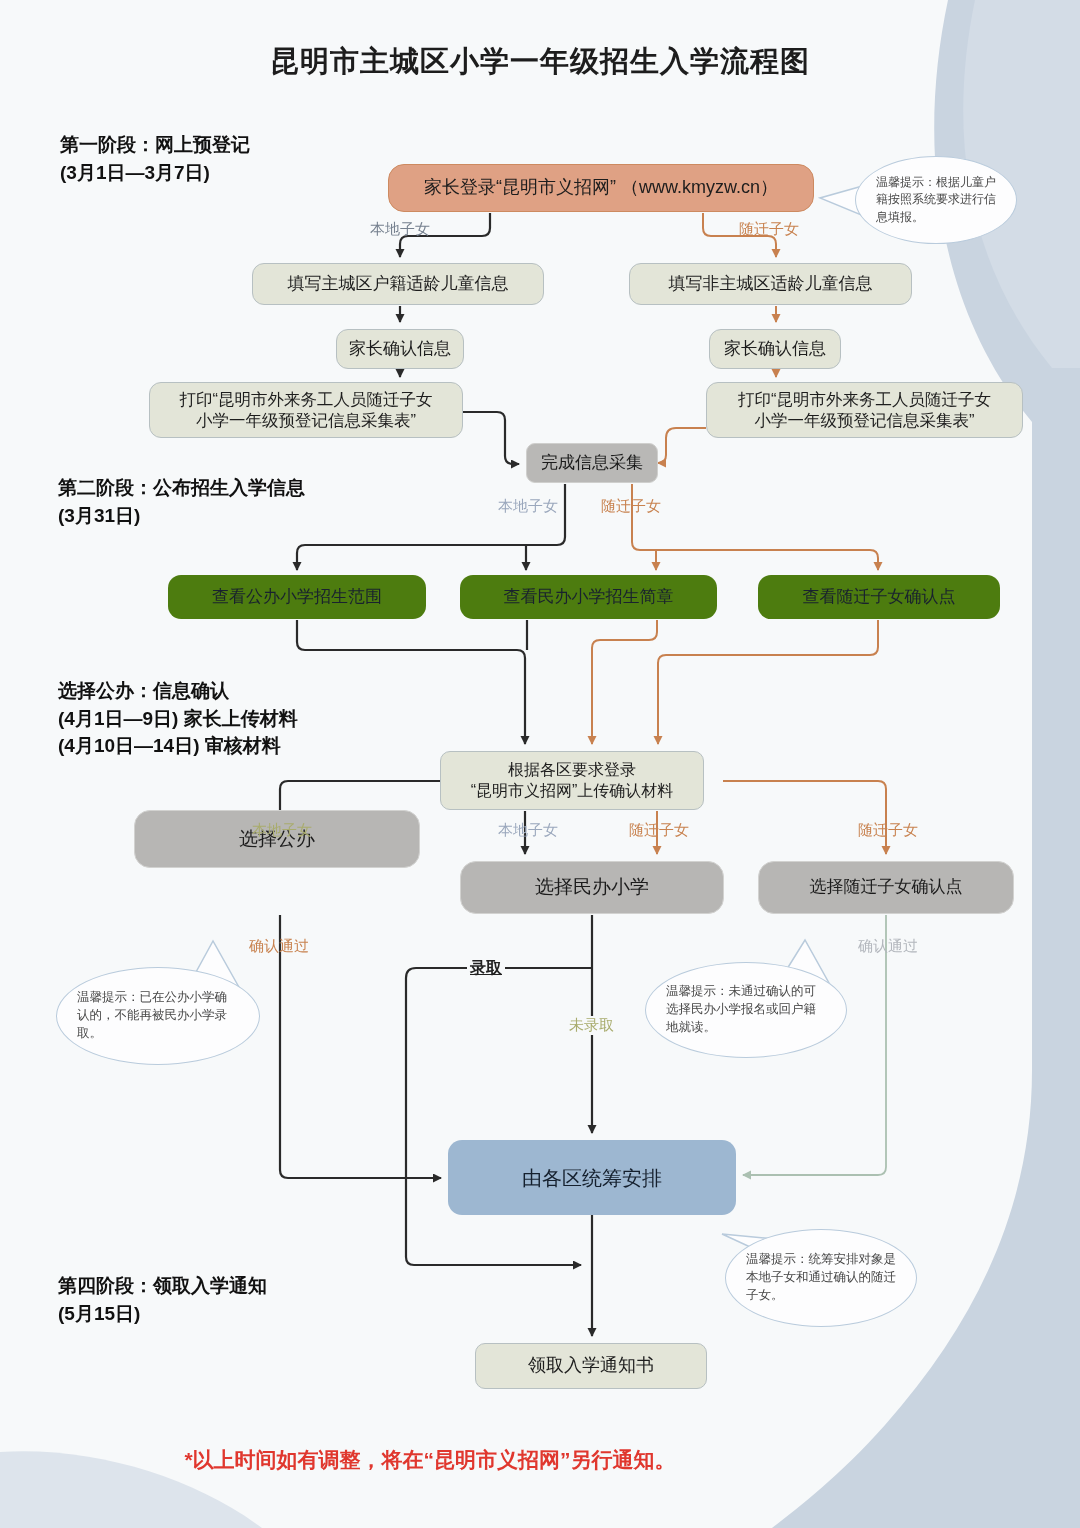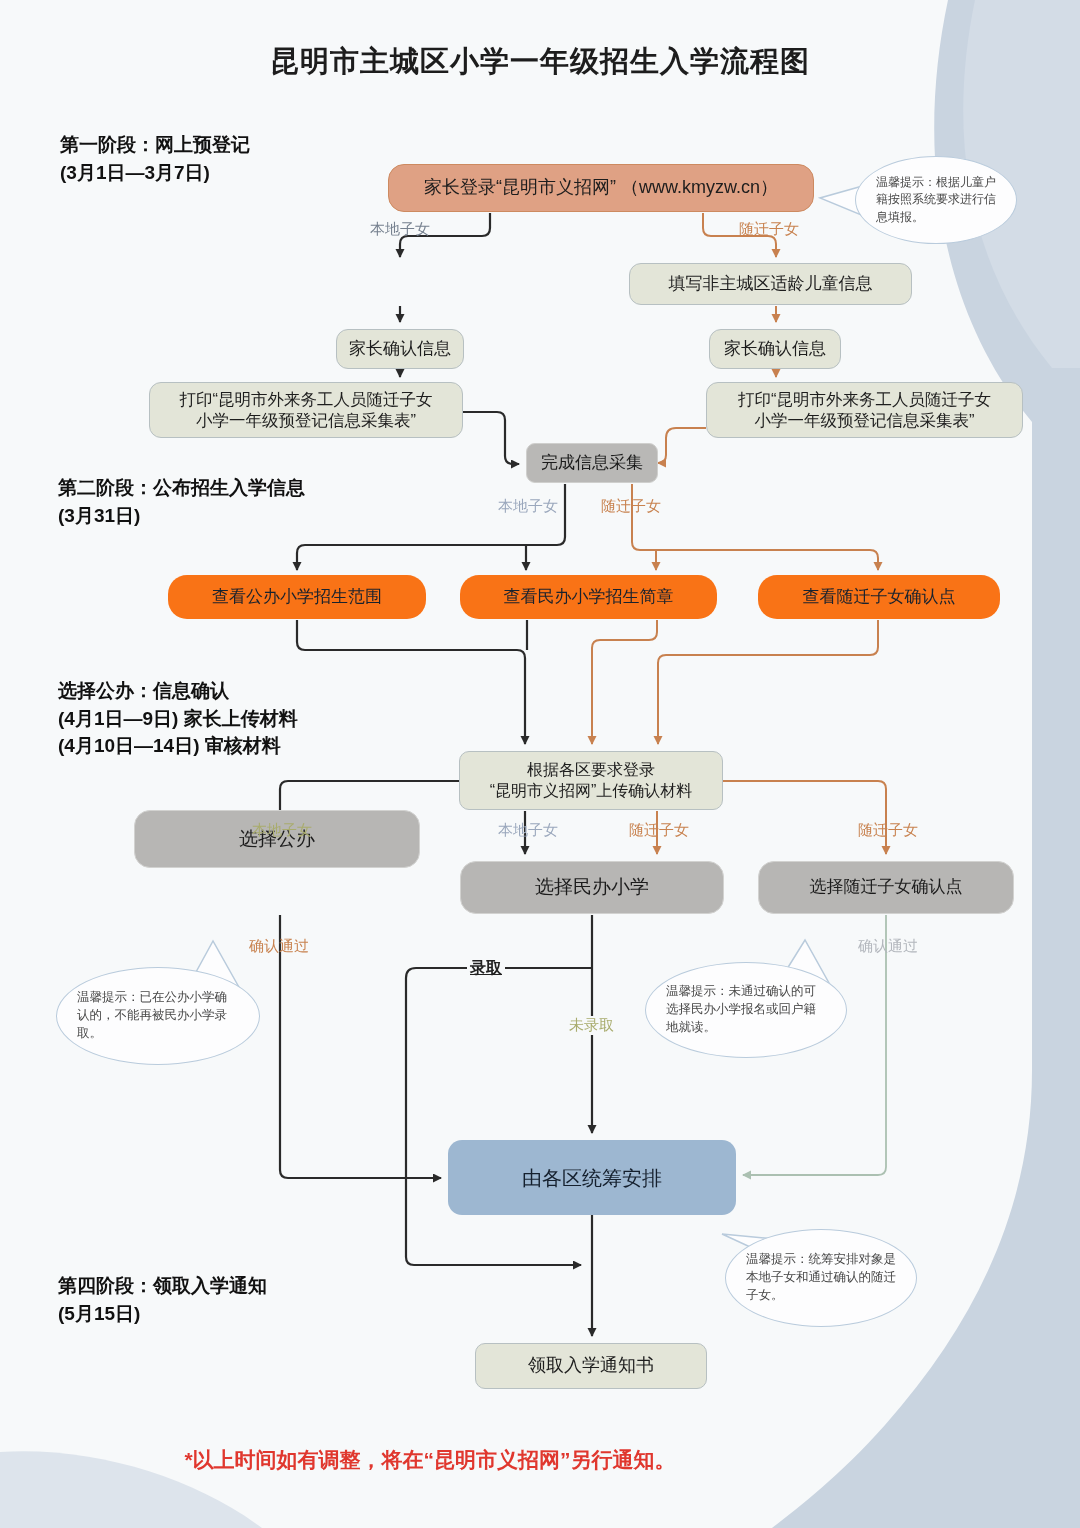--- a/index.html
+++ b/index.html
@@ -119,6 +119,7 @@
 
   <div class="node orange" style="left:388px;top:164px;width:426px;height:48px;">家长登录“昆明市义招网” （www.kmyzw.cn）</div>
 
+  <div class="node sage" style="left:252px;top:263px;width:292px;height:42px;">填写主城区户籍适龄儿童信息</div>
   <div class="node sage" style="left:629px;top:263px;width:283px;height:42px;">填写非主城区适龄儿童信息</div>
 
   <div class="node sage" style="left:336px;top:329px;width:128px;height:40px;">家长确认信息</div>

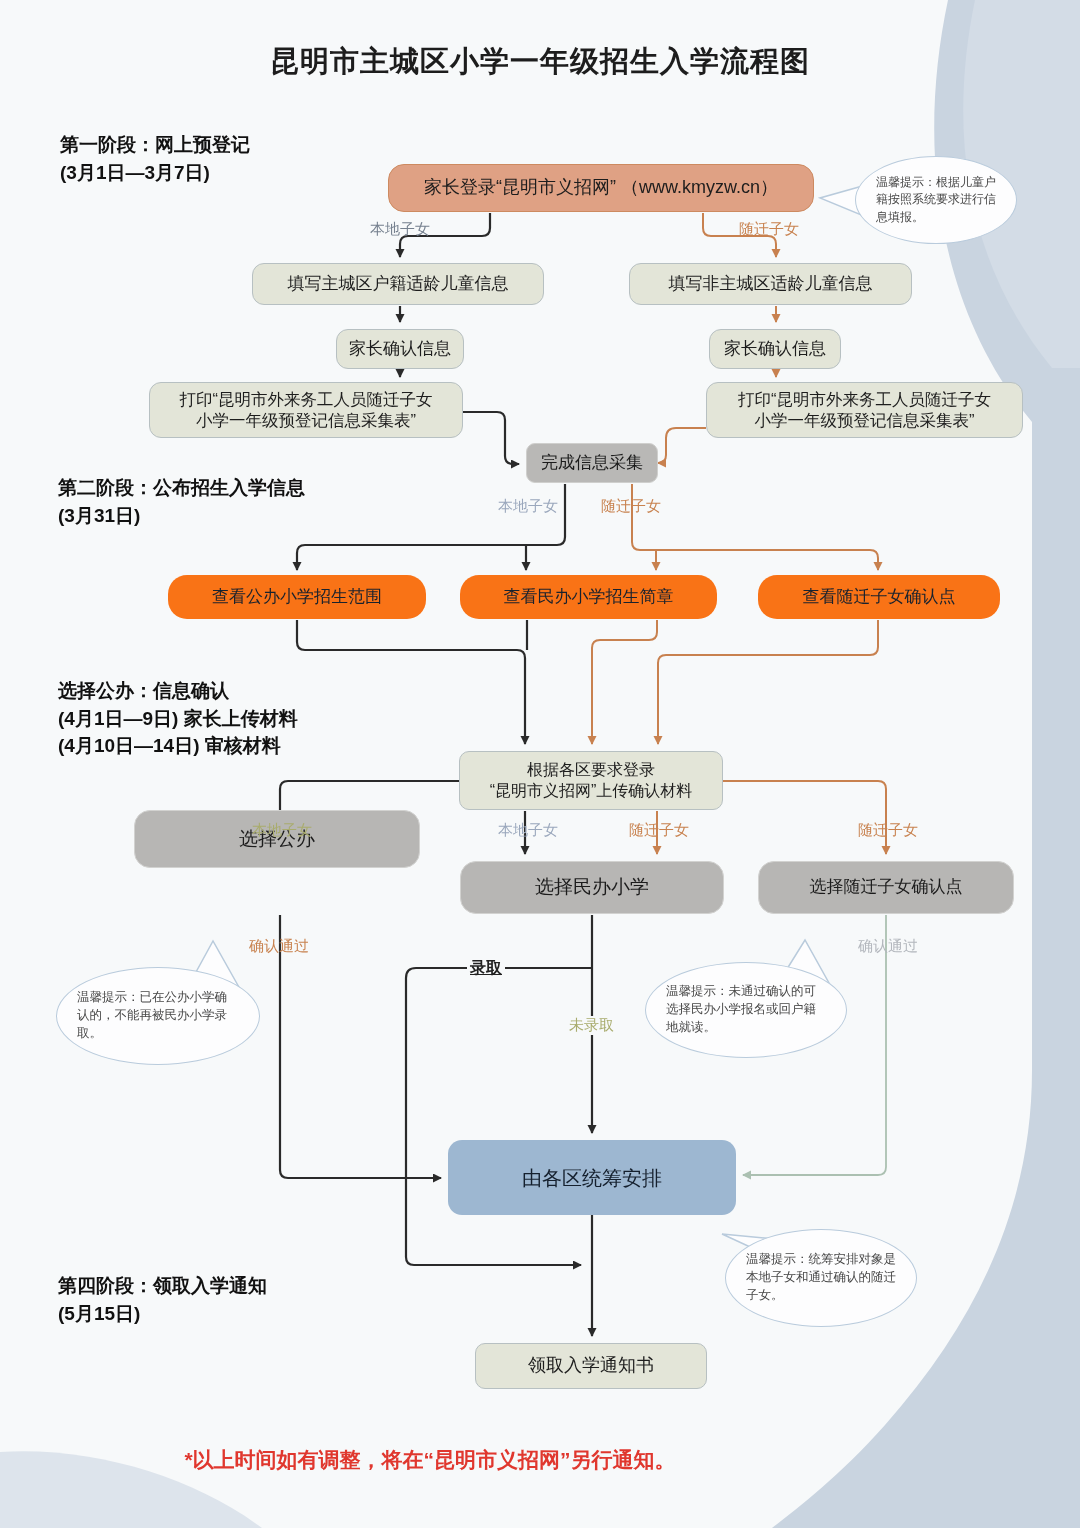--- a/index.html
+++ b/index.html
@@ -13,7 +13,7 @@
         text-align:center;border-radius:12px;font-size:17px;line-height:1.3;box-sizing:border-box;padding:2px 6px;}
   .orange{background:#dfa184;border:1px solid #cd8a60;border-radius:16px;font-size:18px;}
   .sage{background:#e3e5d8;border:1.5px solid #b7c0c2;}
-  .blue{background:#f97316;border:none;border-radius:19px;color:#19222e;}
+  .blue{background:#4d7c0f;border:none;border-radius:13px;color:#19222e;}
   .gray{background:#b9b8b6;border:1px solid #cfcfcd;border-radius:9px;color:#1c1c1c;}
   .gray2{background:#b7b6b4;border:1px solid #d2d2d0;border-radius:16px;font-size:19px;color:#1c1c1c;}
   .deepblue{background:#9db7d1;border:none;border-radius:14px;font-size:20px;color:#15202e;}

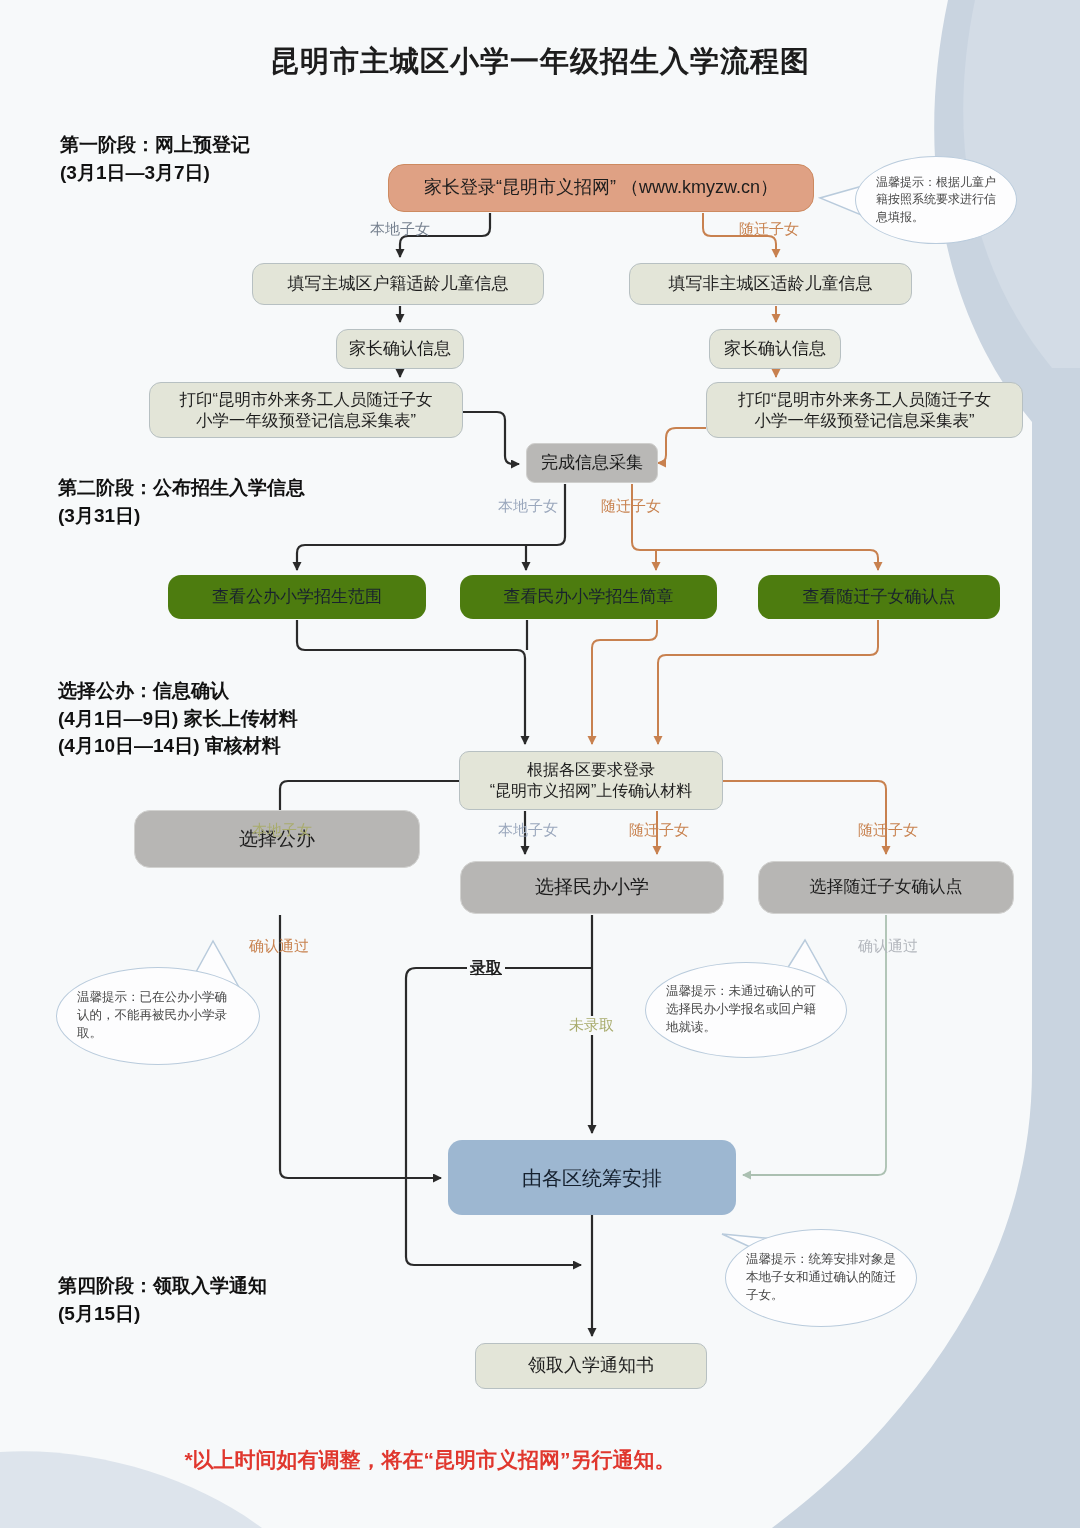--- a/index.html
+++ b/index.html
@@ -140,7 +140,7 @@
   <div class="node blue" style="left:460px;top:575px;width:257px;height:44px;">查看民办小学招生简章</div>
   <div class="node blue" style="left:758px;top:575px;width:242px;height:44px;">查看随迁子女确认点</div>
 
-  <div class="node sage" style="left:459px;top:751px;width:264px;height:59px;font-size:16px;border-radius:10px;">
+  <div class="node sage" style="left:440px;top:751px;width:264px;height:59px;font-size:16px;border-radius:10px;">
     <div>根据各区要求登录</div>
     <div>“昆明市义招网”上传确认材料</div>
   </div>

